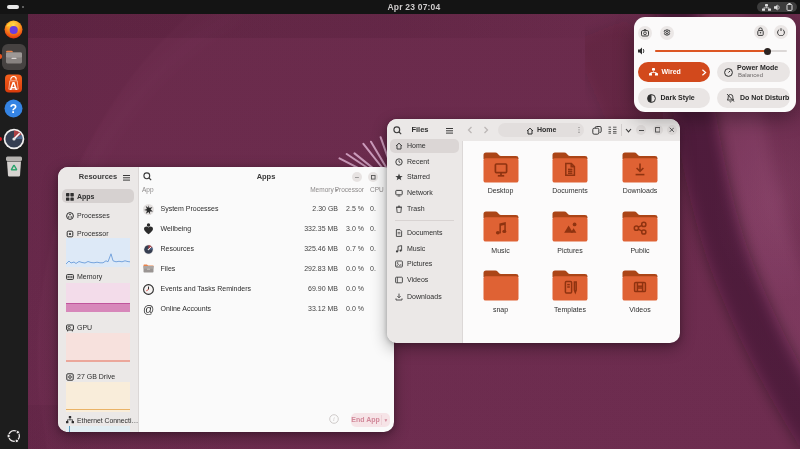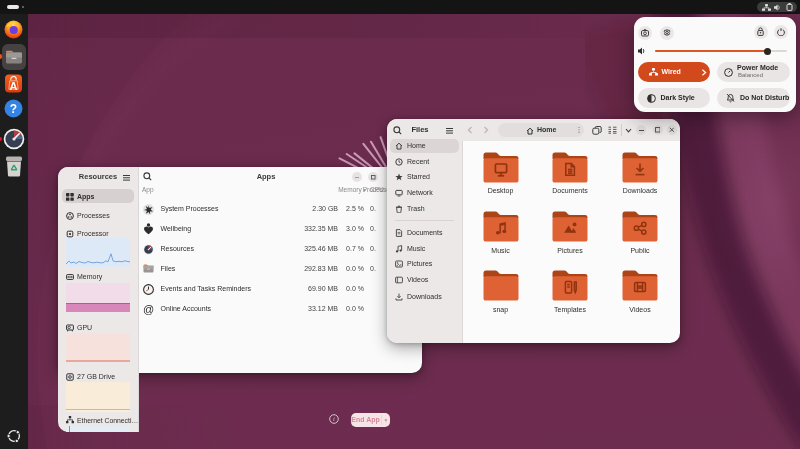--- a/index.html
+++ b/index.html
@@ -573,6 +573,7 @@
   <div class="abs" id="topbar"></div>
   <div class="abs" id="wspill"></div>
   <div class="abs" id="wsdot"></div>
+  <div class="abs" id="clock">Apr 23  07:04</div>
   <div class="abs" id="tray"></div>
 
   <svg class="abs" style="left:762px;top:3.5px;z-index:52" width="9" height="7" viewBox="0 0 9 7">

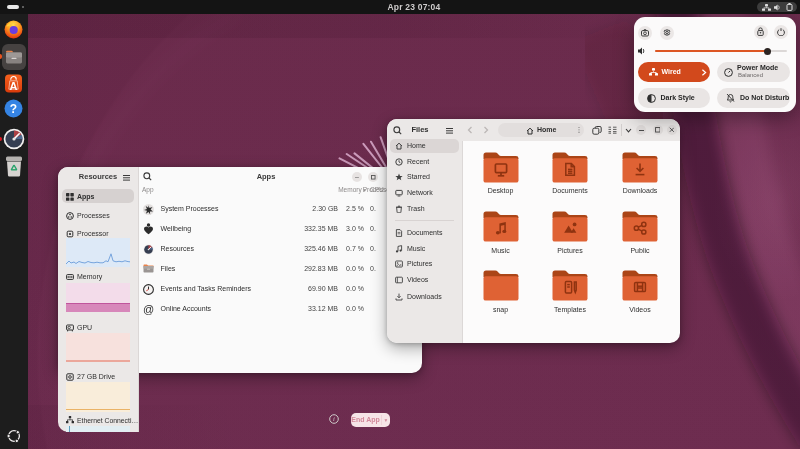--- a/index.html
+++ b/index.html
@@ -20,7 +20,7 @@
 #dock{left:0;top:14px;width:28px;height:435px;background:#1d1d1d;z-index:49;}
 .win{position:absolute;border-radius:10px;box-shadow:0 5px 16px rgba(0,0,0,.33),0 1px 5px rgba(0,0,0,.22);}
 
-#res{left:58px;top:167px;width:336px;height:206px;background:#fafafa;z-index:10;padding-left:28px;}
+#res{left:58px;top:167px;width:336px;height:265px;background:#fafafa;z-index:10;}
 #res .side{position:absolute;left:0;top:0;width:80px;height:265px;background:#ebe8e7;border-right:1px solid #dbd7d6;border-radius:10px 0 0 10px;}
 #res .stitle{position:absolute;left:0;top:0;width:80px;height:20px;text-align:center;line-height:20px;font-size:7.5px;font-weight:bold;color:#3a3a3a;}
 .srow{position:absolute;left:4px;width:72px;height:13px;font-size:7px;color:#2e2e2e;line-height:13px;}

